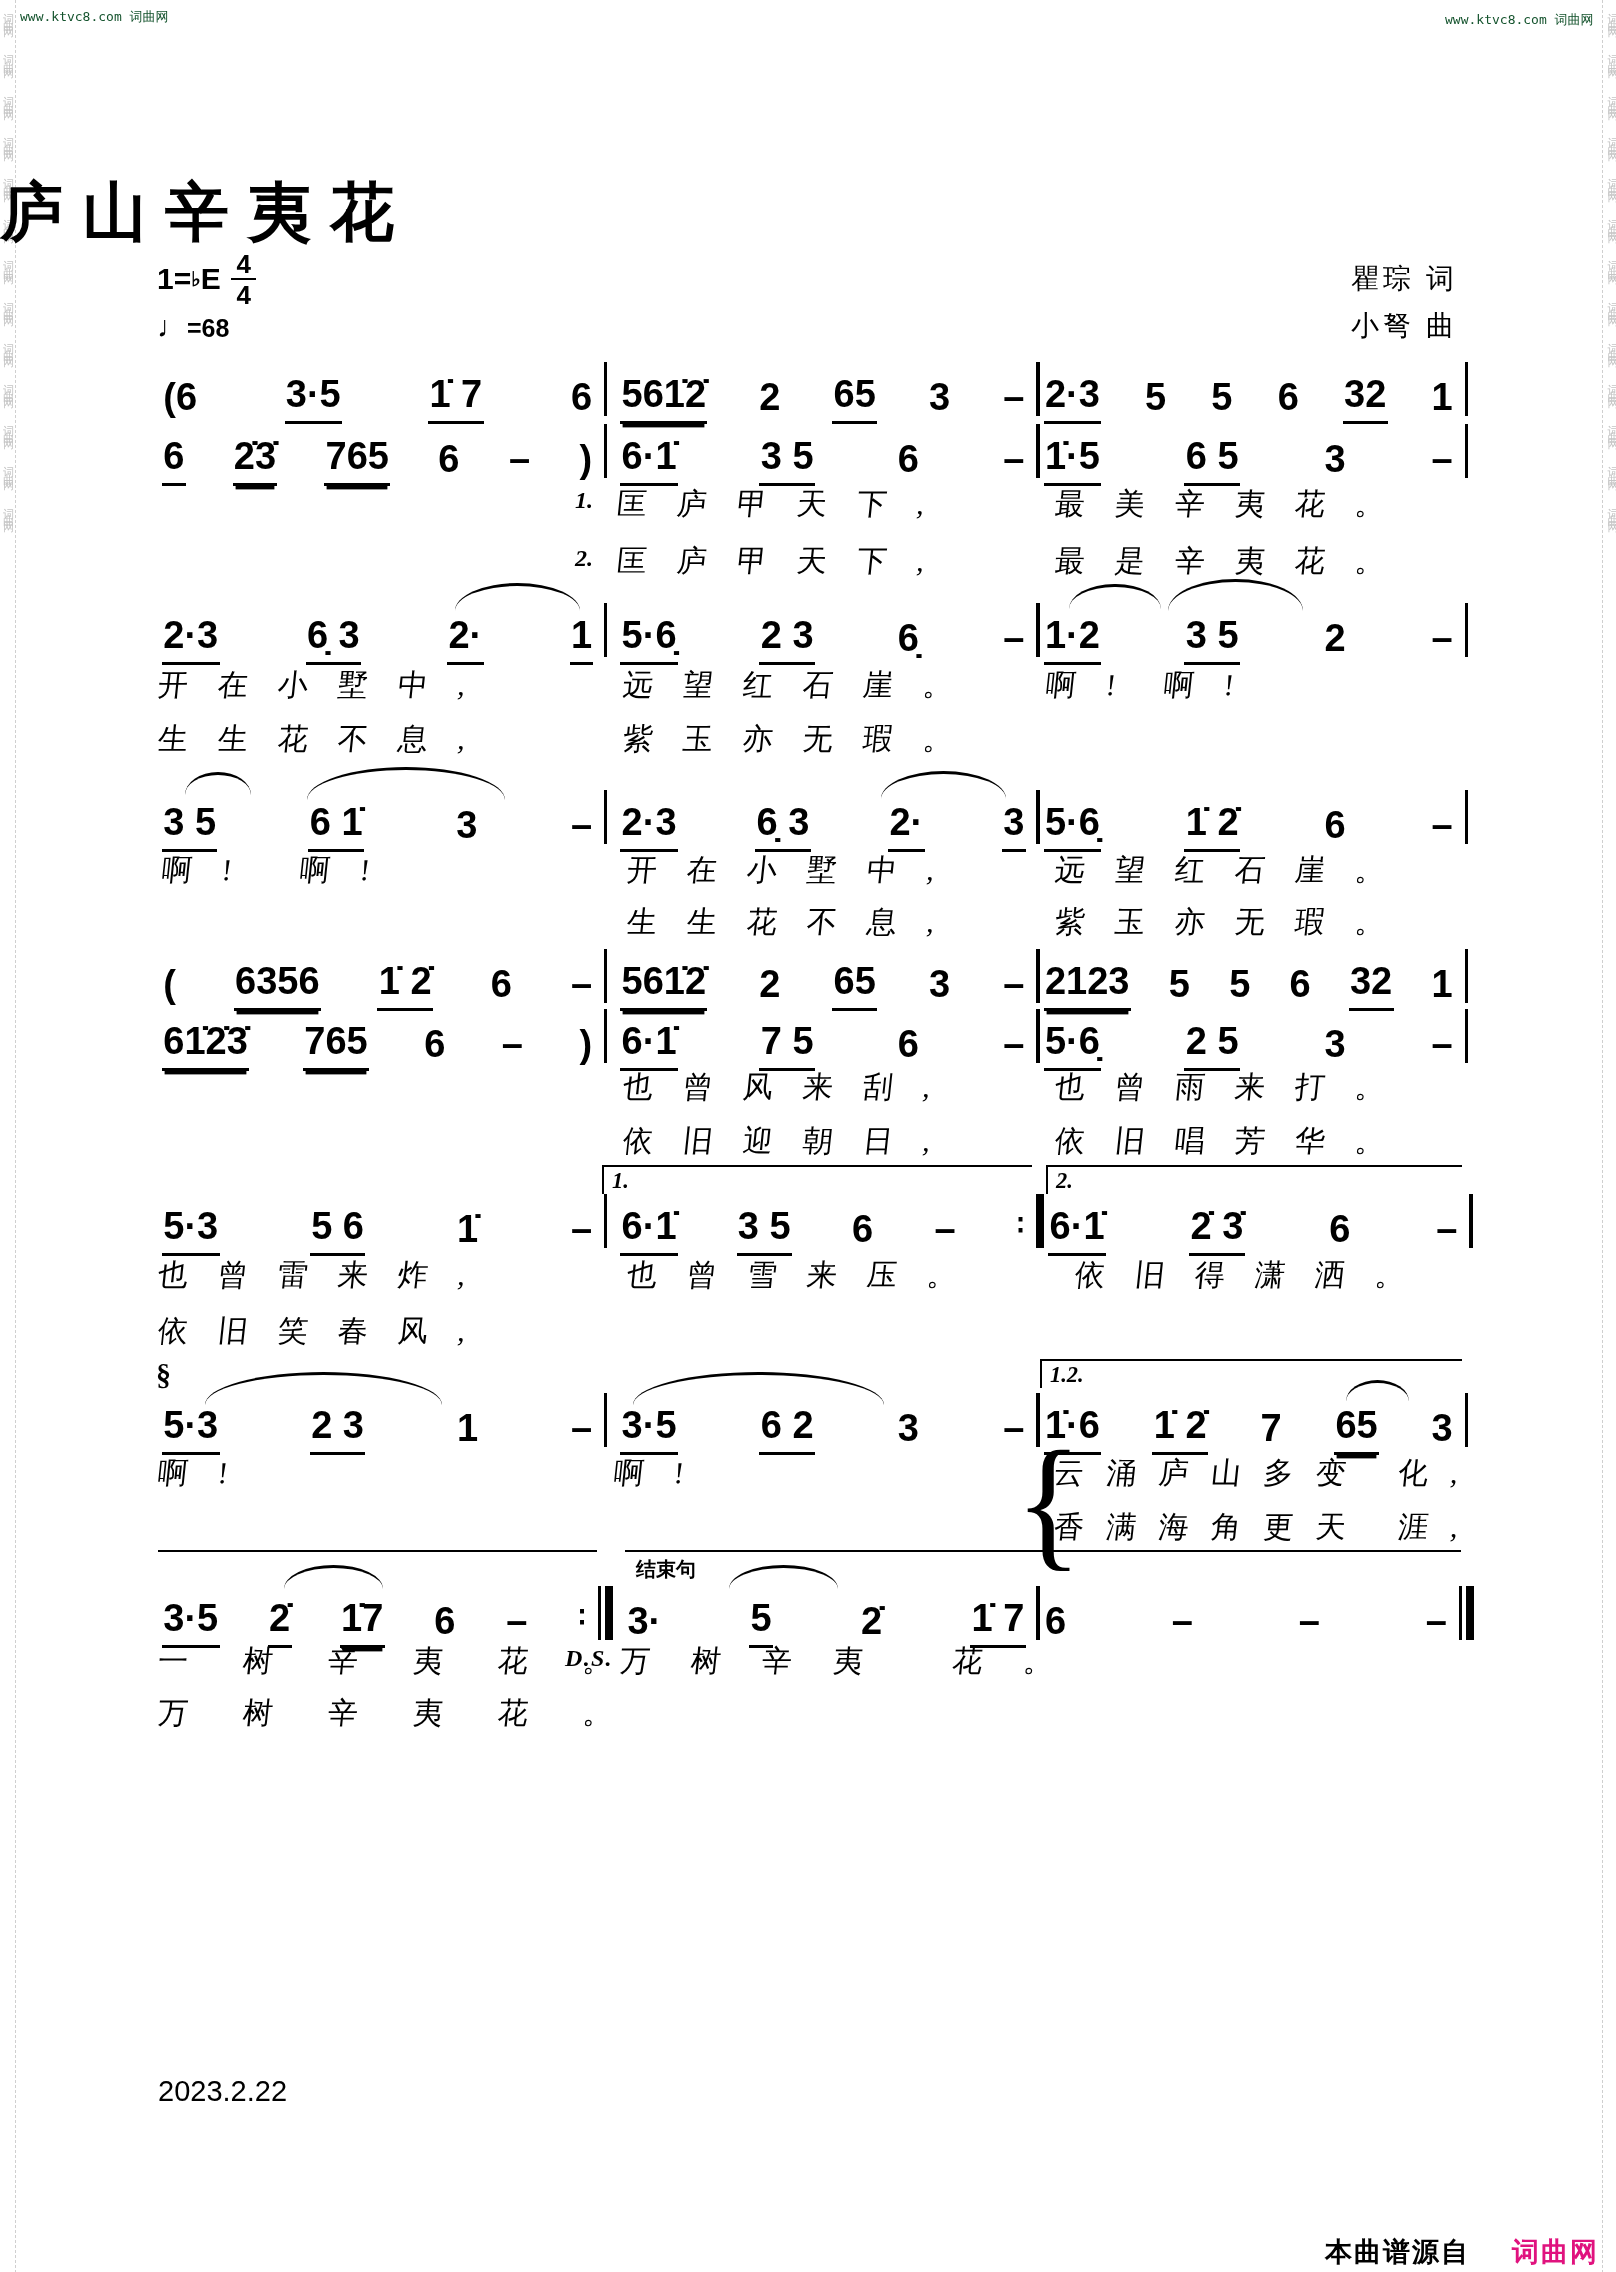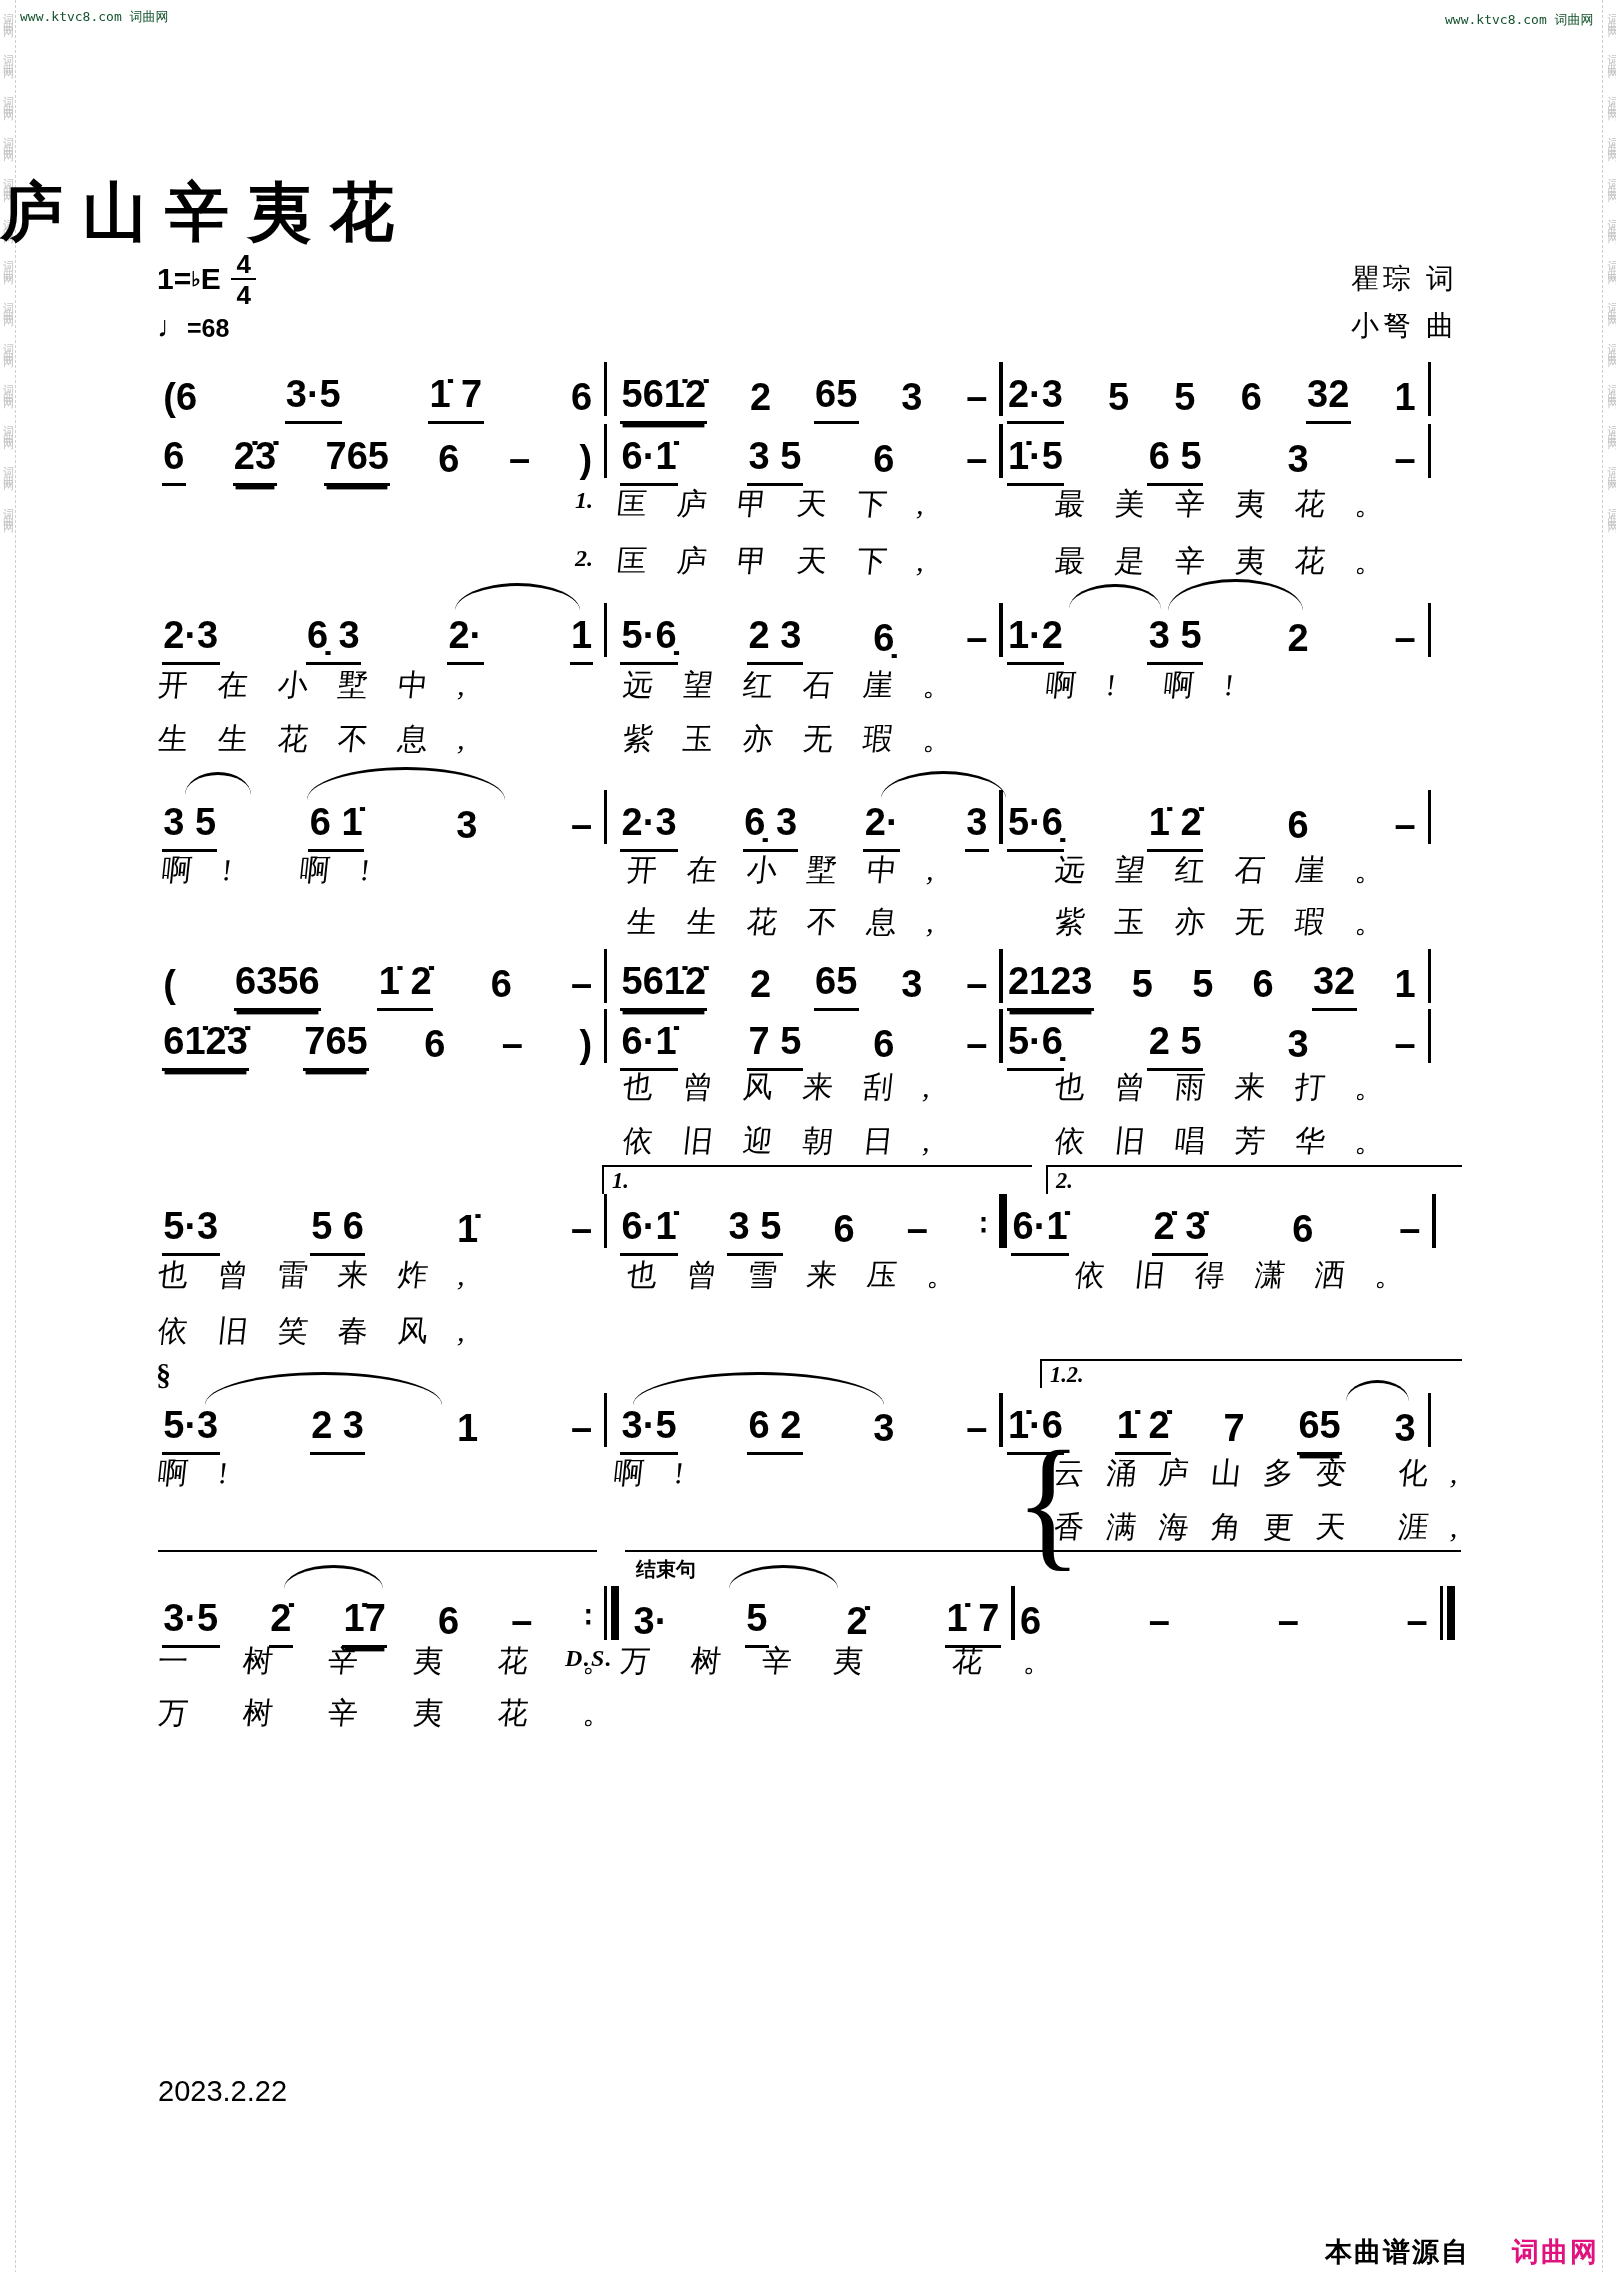--- a/index.html
+++ b/index.html
@@ -40,7 +40,7 @@
   .notline{position:absolute;left:158px;width:1316px;display:flex;align-items:flex-end;height:74px;}
   .measure{display:flex;justify-content:space-between;align-items:flex-end;
            box-sizing:border-box;padding:0 10.6px 0 4px;height:74px;}
-  .m1{width:446px;} .m2{width:392px;padding-left:13px;} .m3{width:425px;}
+  .m1{width:446px;} .m2{width:429px;padding-left:13px;} .m3{width:425px;}
   .tk{display:inline-block;font-size:38px;font-weight:bold;line-height:1;
       padding:17px 1.3px 8px;white-space:pre;}
   .tk.u1{border-bottom:3.3px solid #000;}

